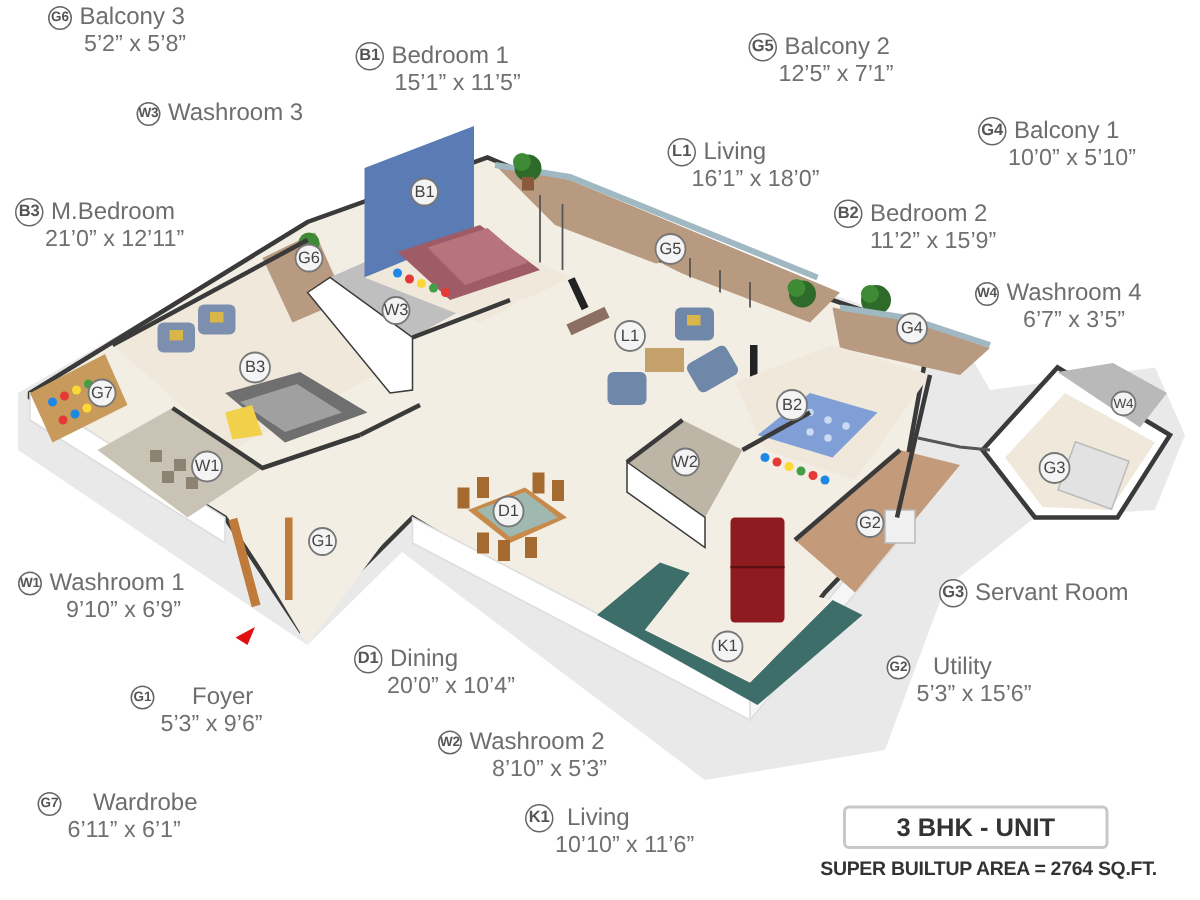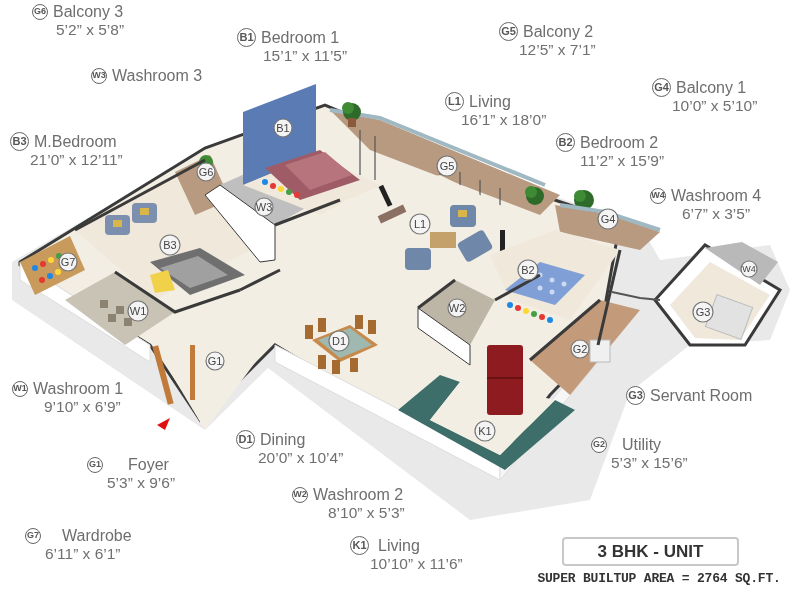--- a/index.html
+++ b/index.html
@@ -18,7 +18,7 @@
   .unit-box { position:absolute; left:562px; top:537px; width:177px; height:29px; border:2px solid #c8c8c8;
               border-radius:4px; box-sizing:border-box; display:flex; align-items:center; justify-content:center;
               font-size:17px; font-weight:bold; color:#333; background:#fff; }
-  .area { position:absolute; left:524px; top:571px; width:270px; text-align:center; font-size:13px; font-weight:bold; color:#333; letter-spacing:-0.2px;font-family:Liberation Mono, monospace; }
+  .area { position:absolute; left:524px; top:571px; width:270px; text-align:center; font-size:13px; font-weight:bold; color:#333; letter-spacing:-0.2px; }
 </style>
 </head>
 <body>

